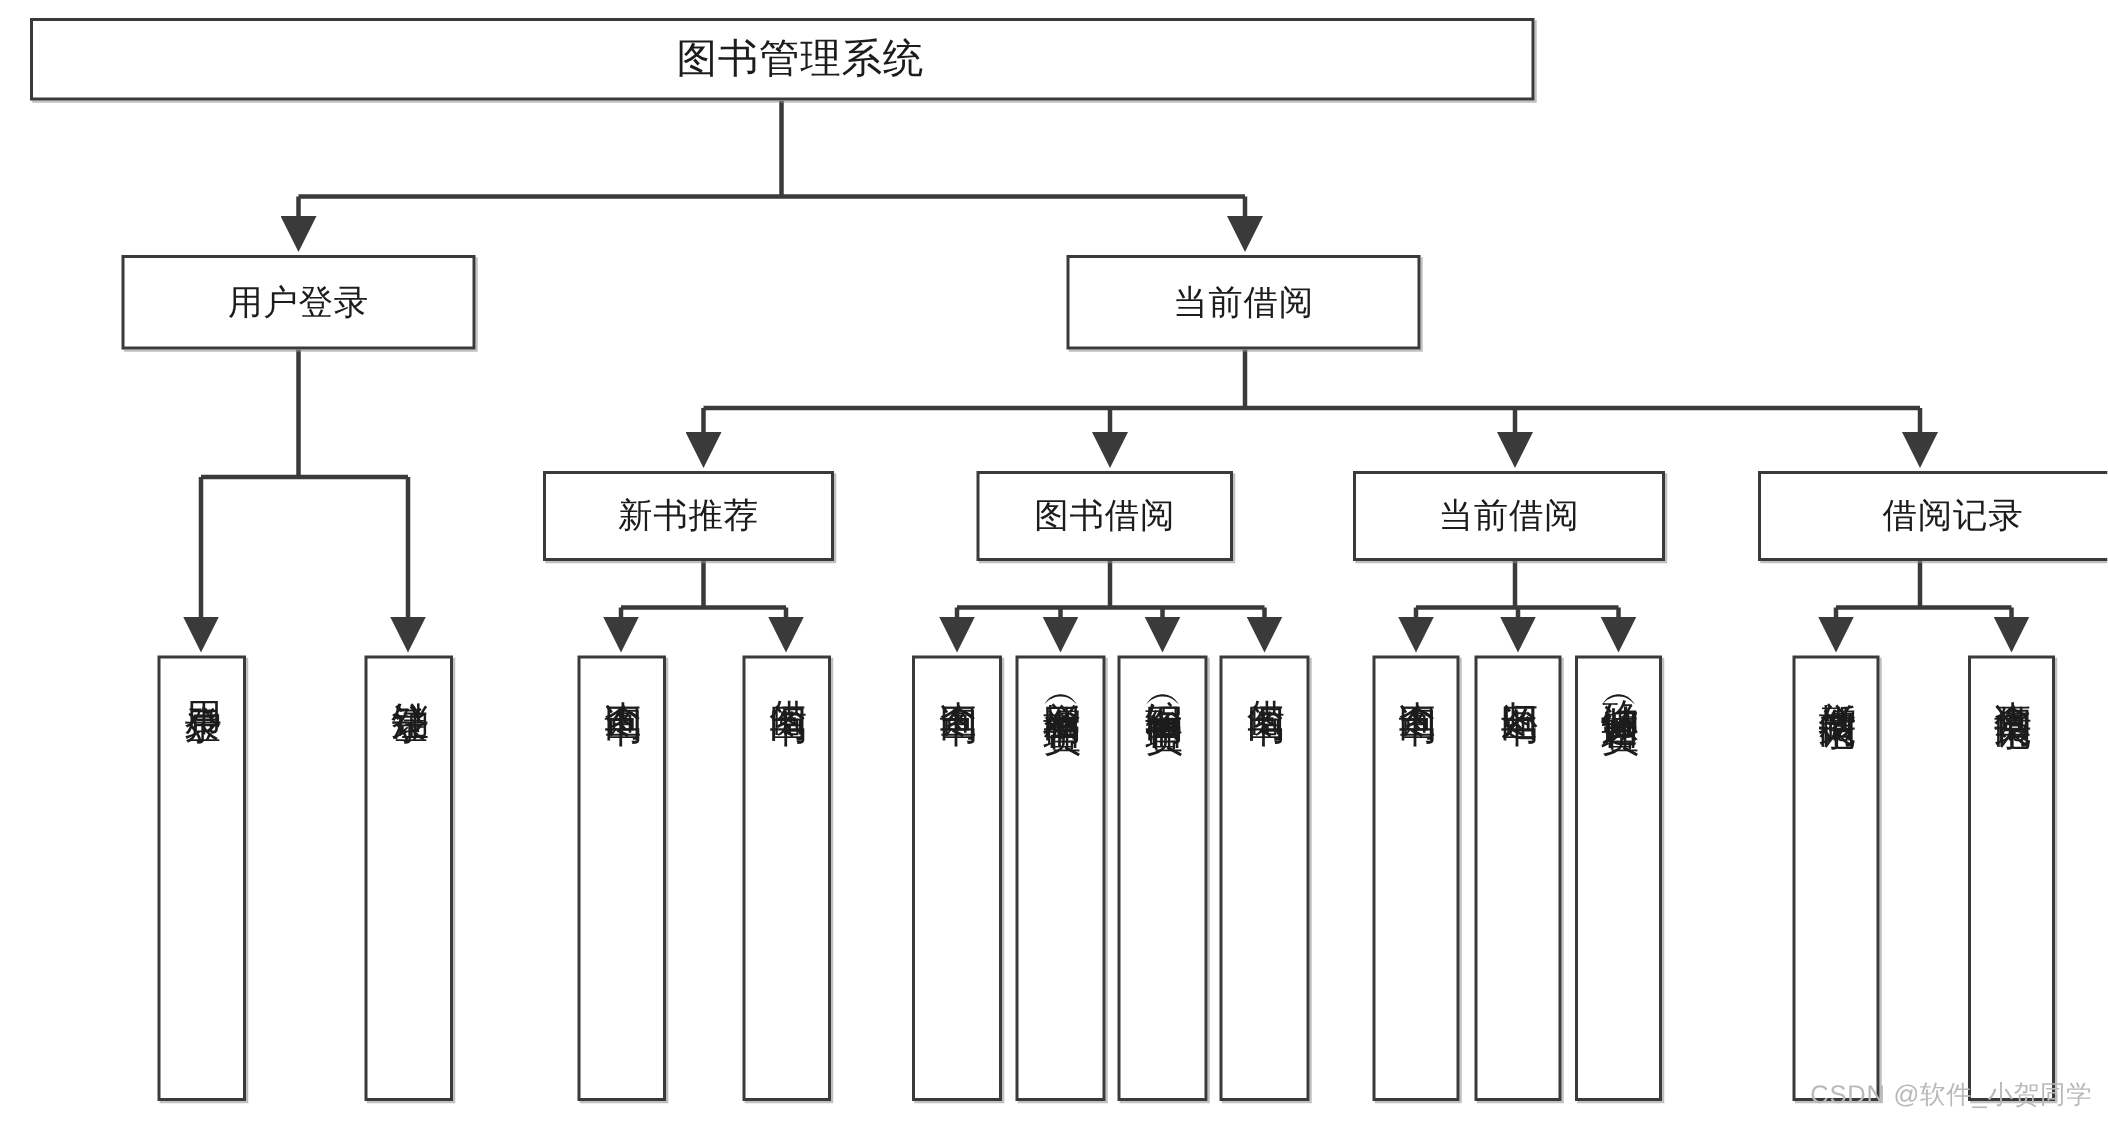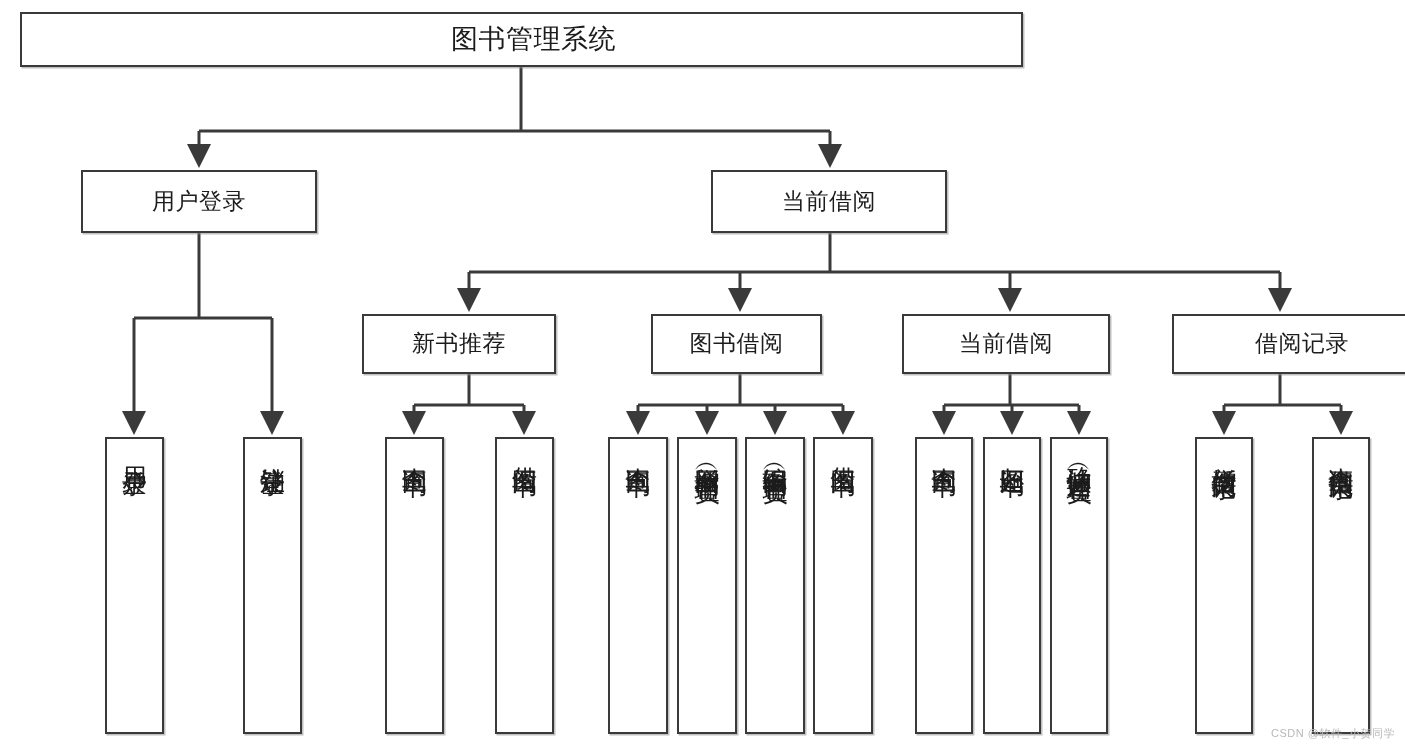--- a/index.html
+++ b/index.html
@@ -68,7 +68,7 @@
     position: absolute;
     right: 10px;
     bottom: 6px;
-    font-size: 11px;
+    font-size: 17px;
     color: #b9b9b9;
     letter-spacing: 0.5px;
     white-space: nowrap;

